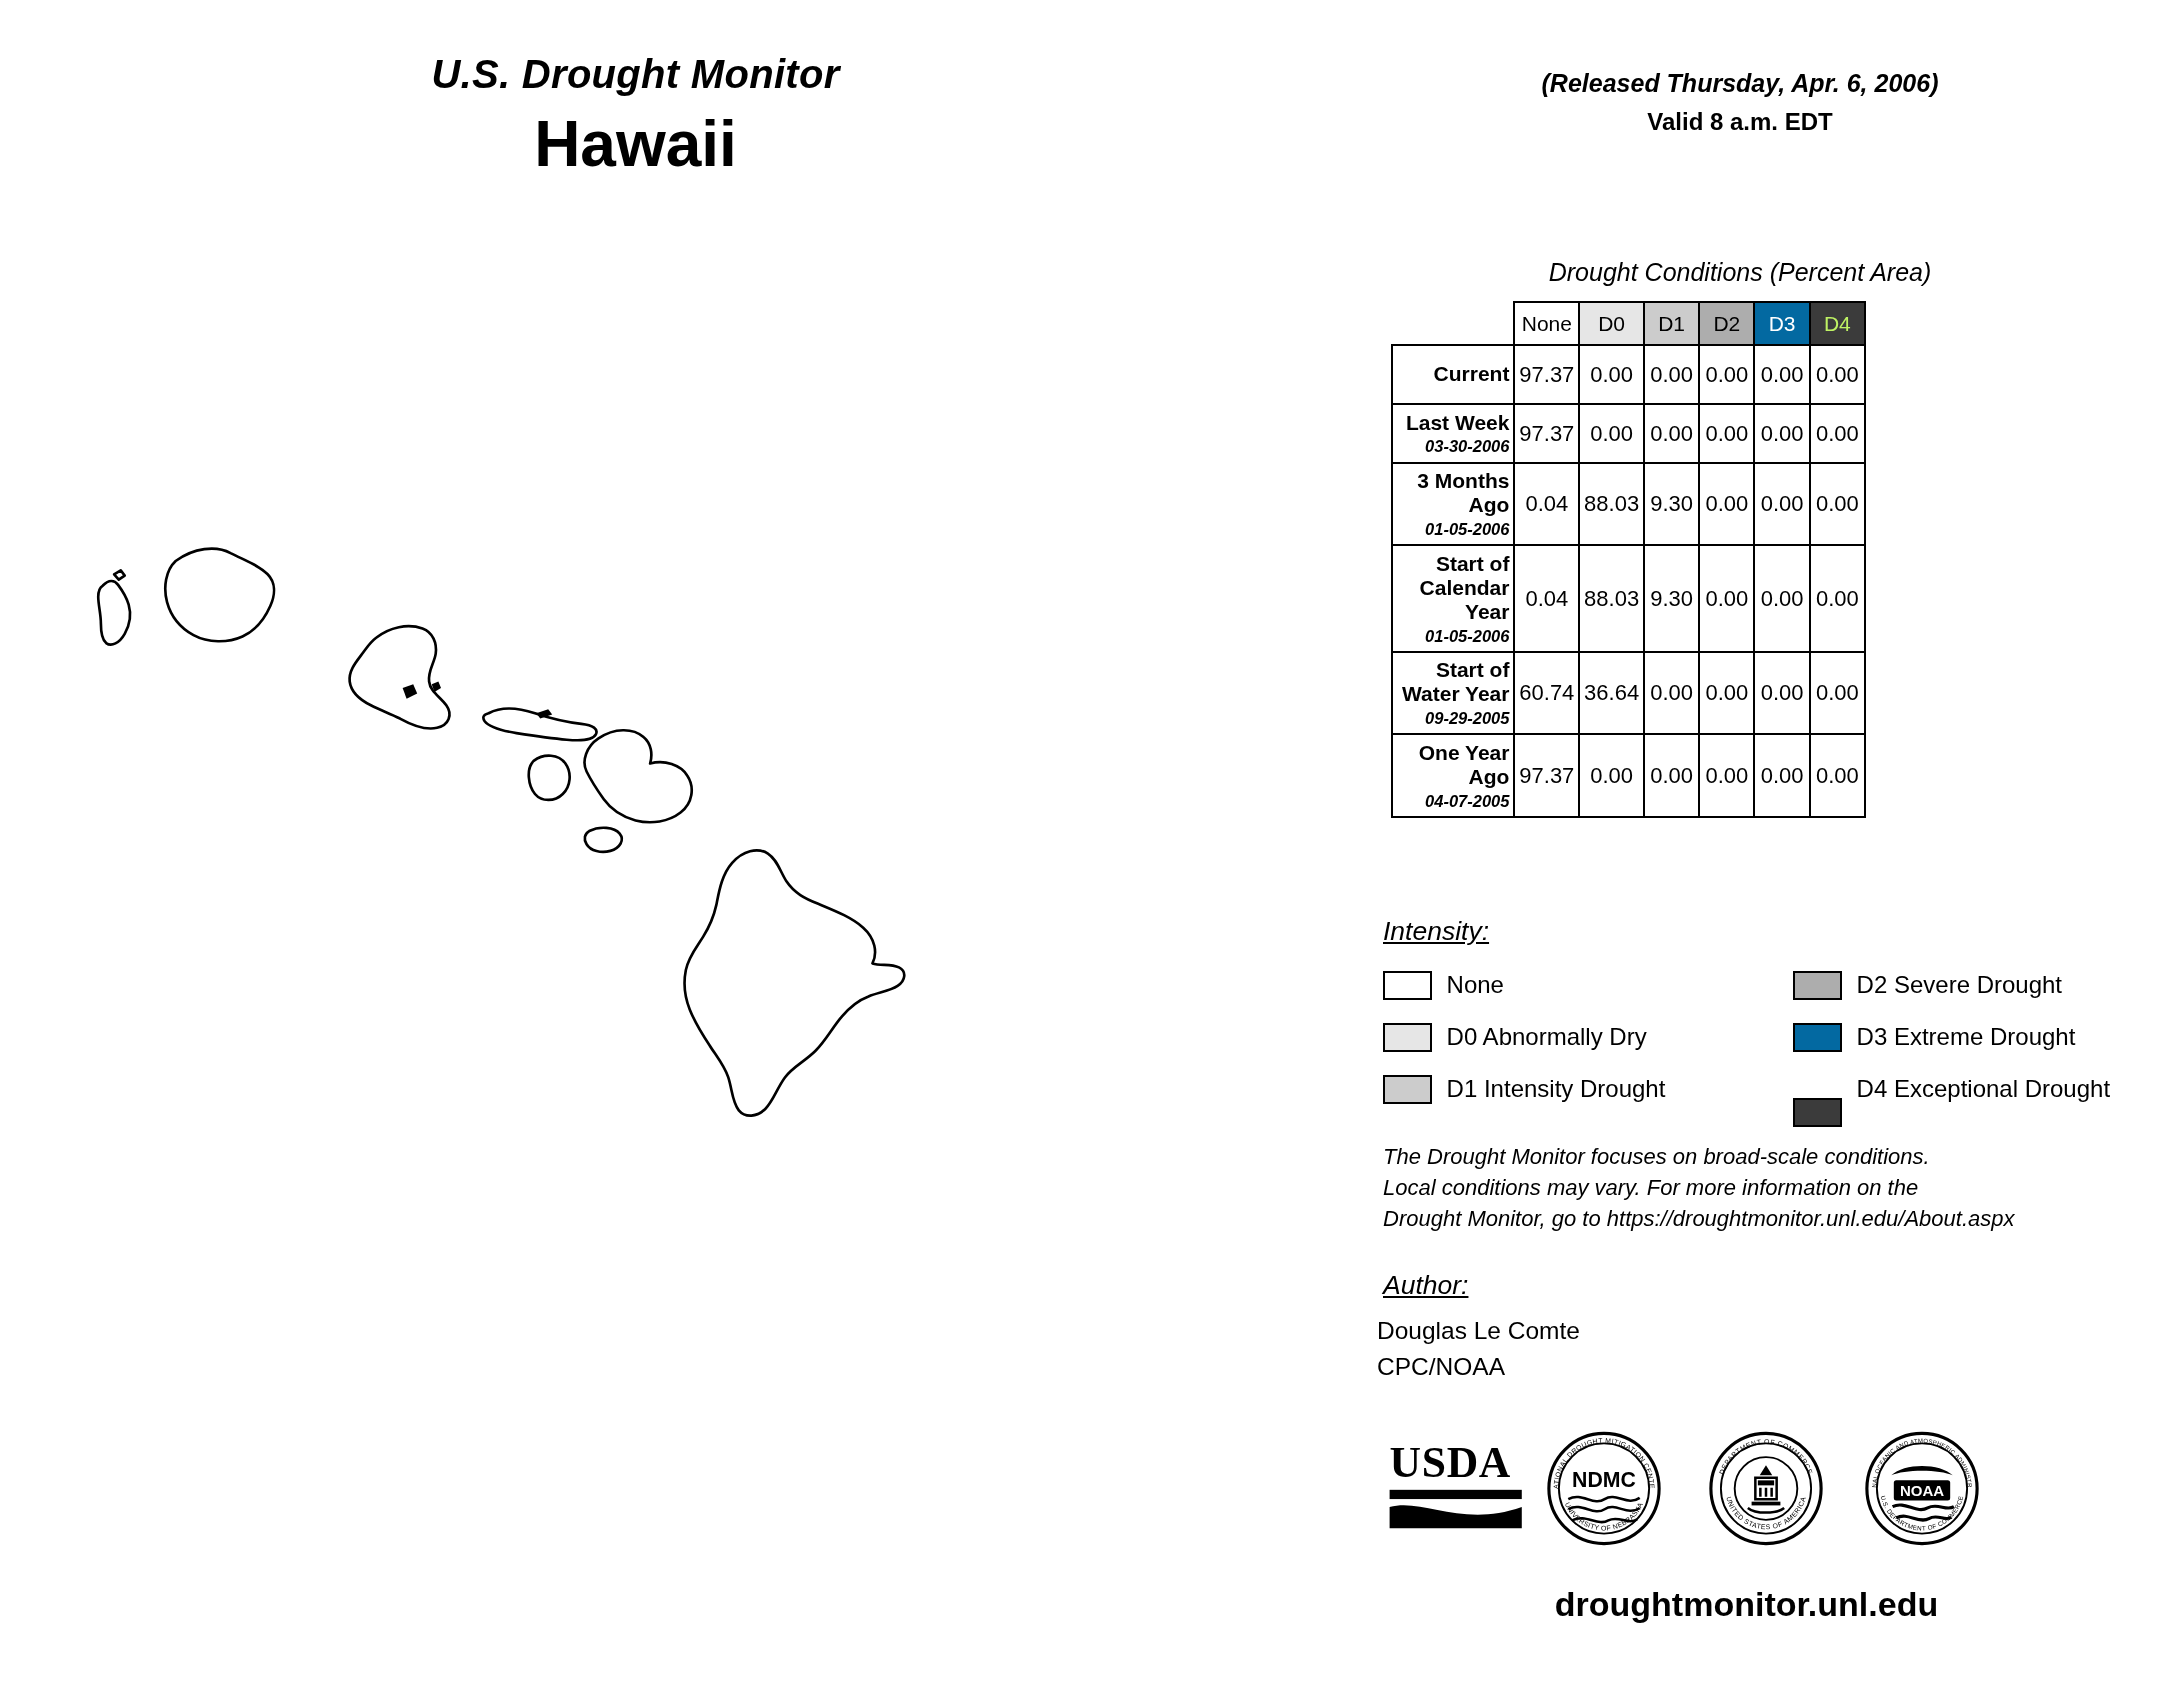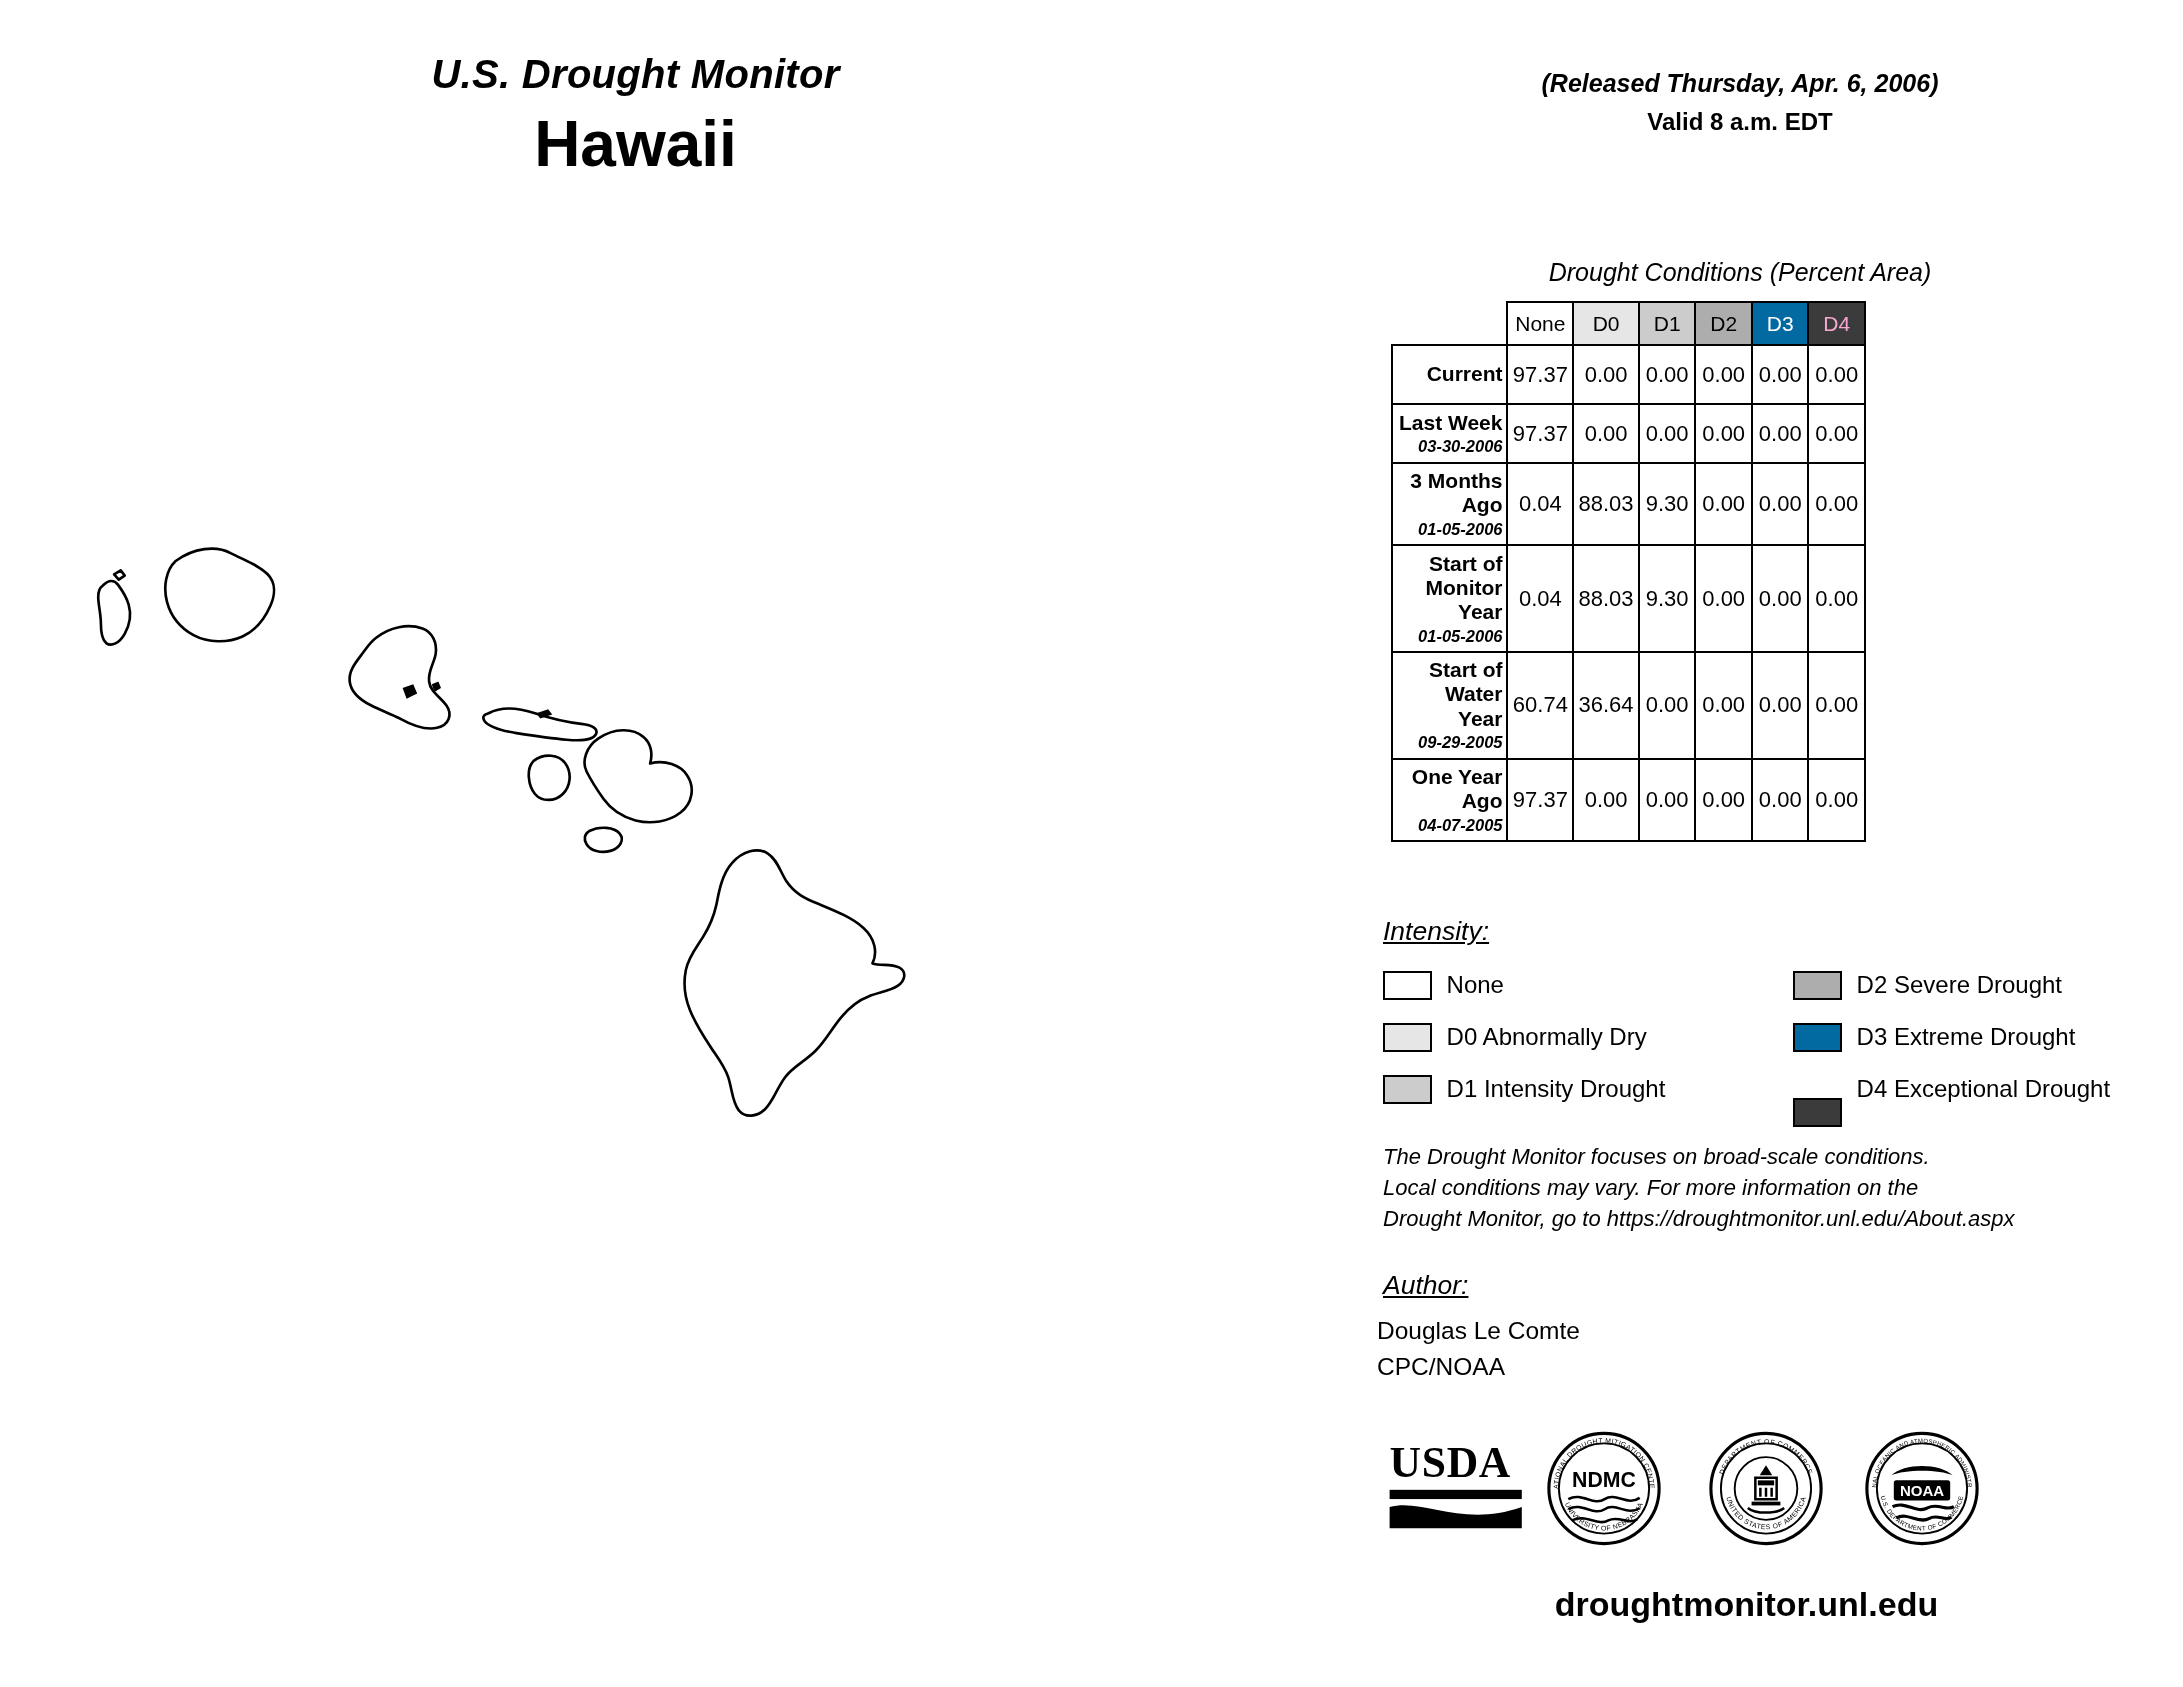--- a/index.html
+++ b/index.html
@@ -126,7 +126,7 @@
   .sw-d1 { background:#cccccc; }
   .sw-d2 { background:#adadad; }
   .sw-d3 { background:#0369a1; color:#ffffff; }
-  .sw-d4 { background:#3b3b3b; color:#f9a8d4;margin-top:47px; }
+  .sw-d4 { background:#3b3b3b; color:#bef264;margin-top:47px; }
 
   
   #intensity-heading {

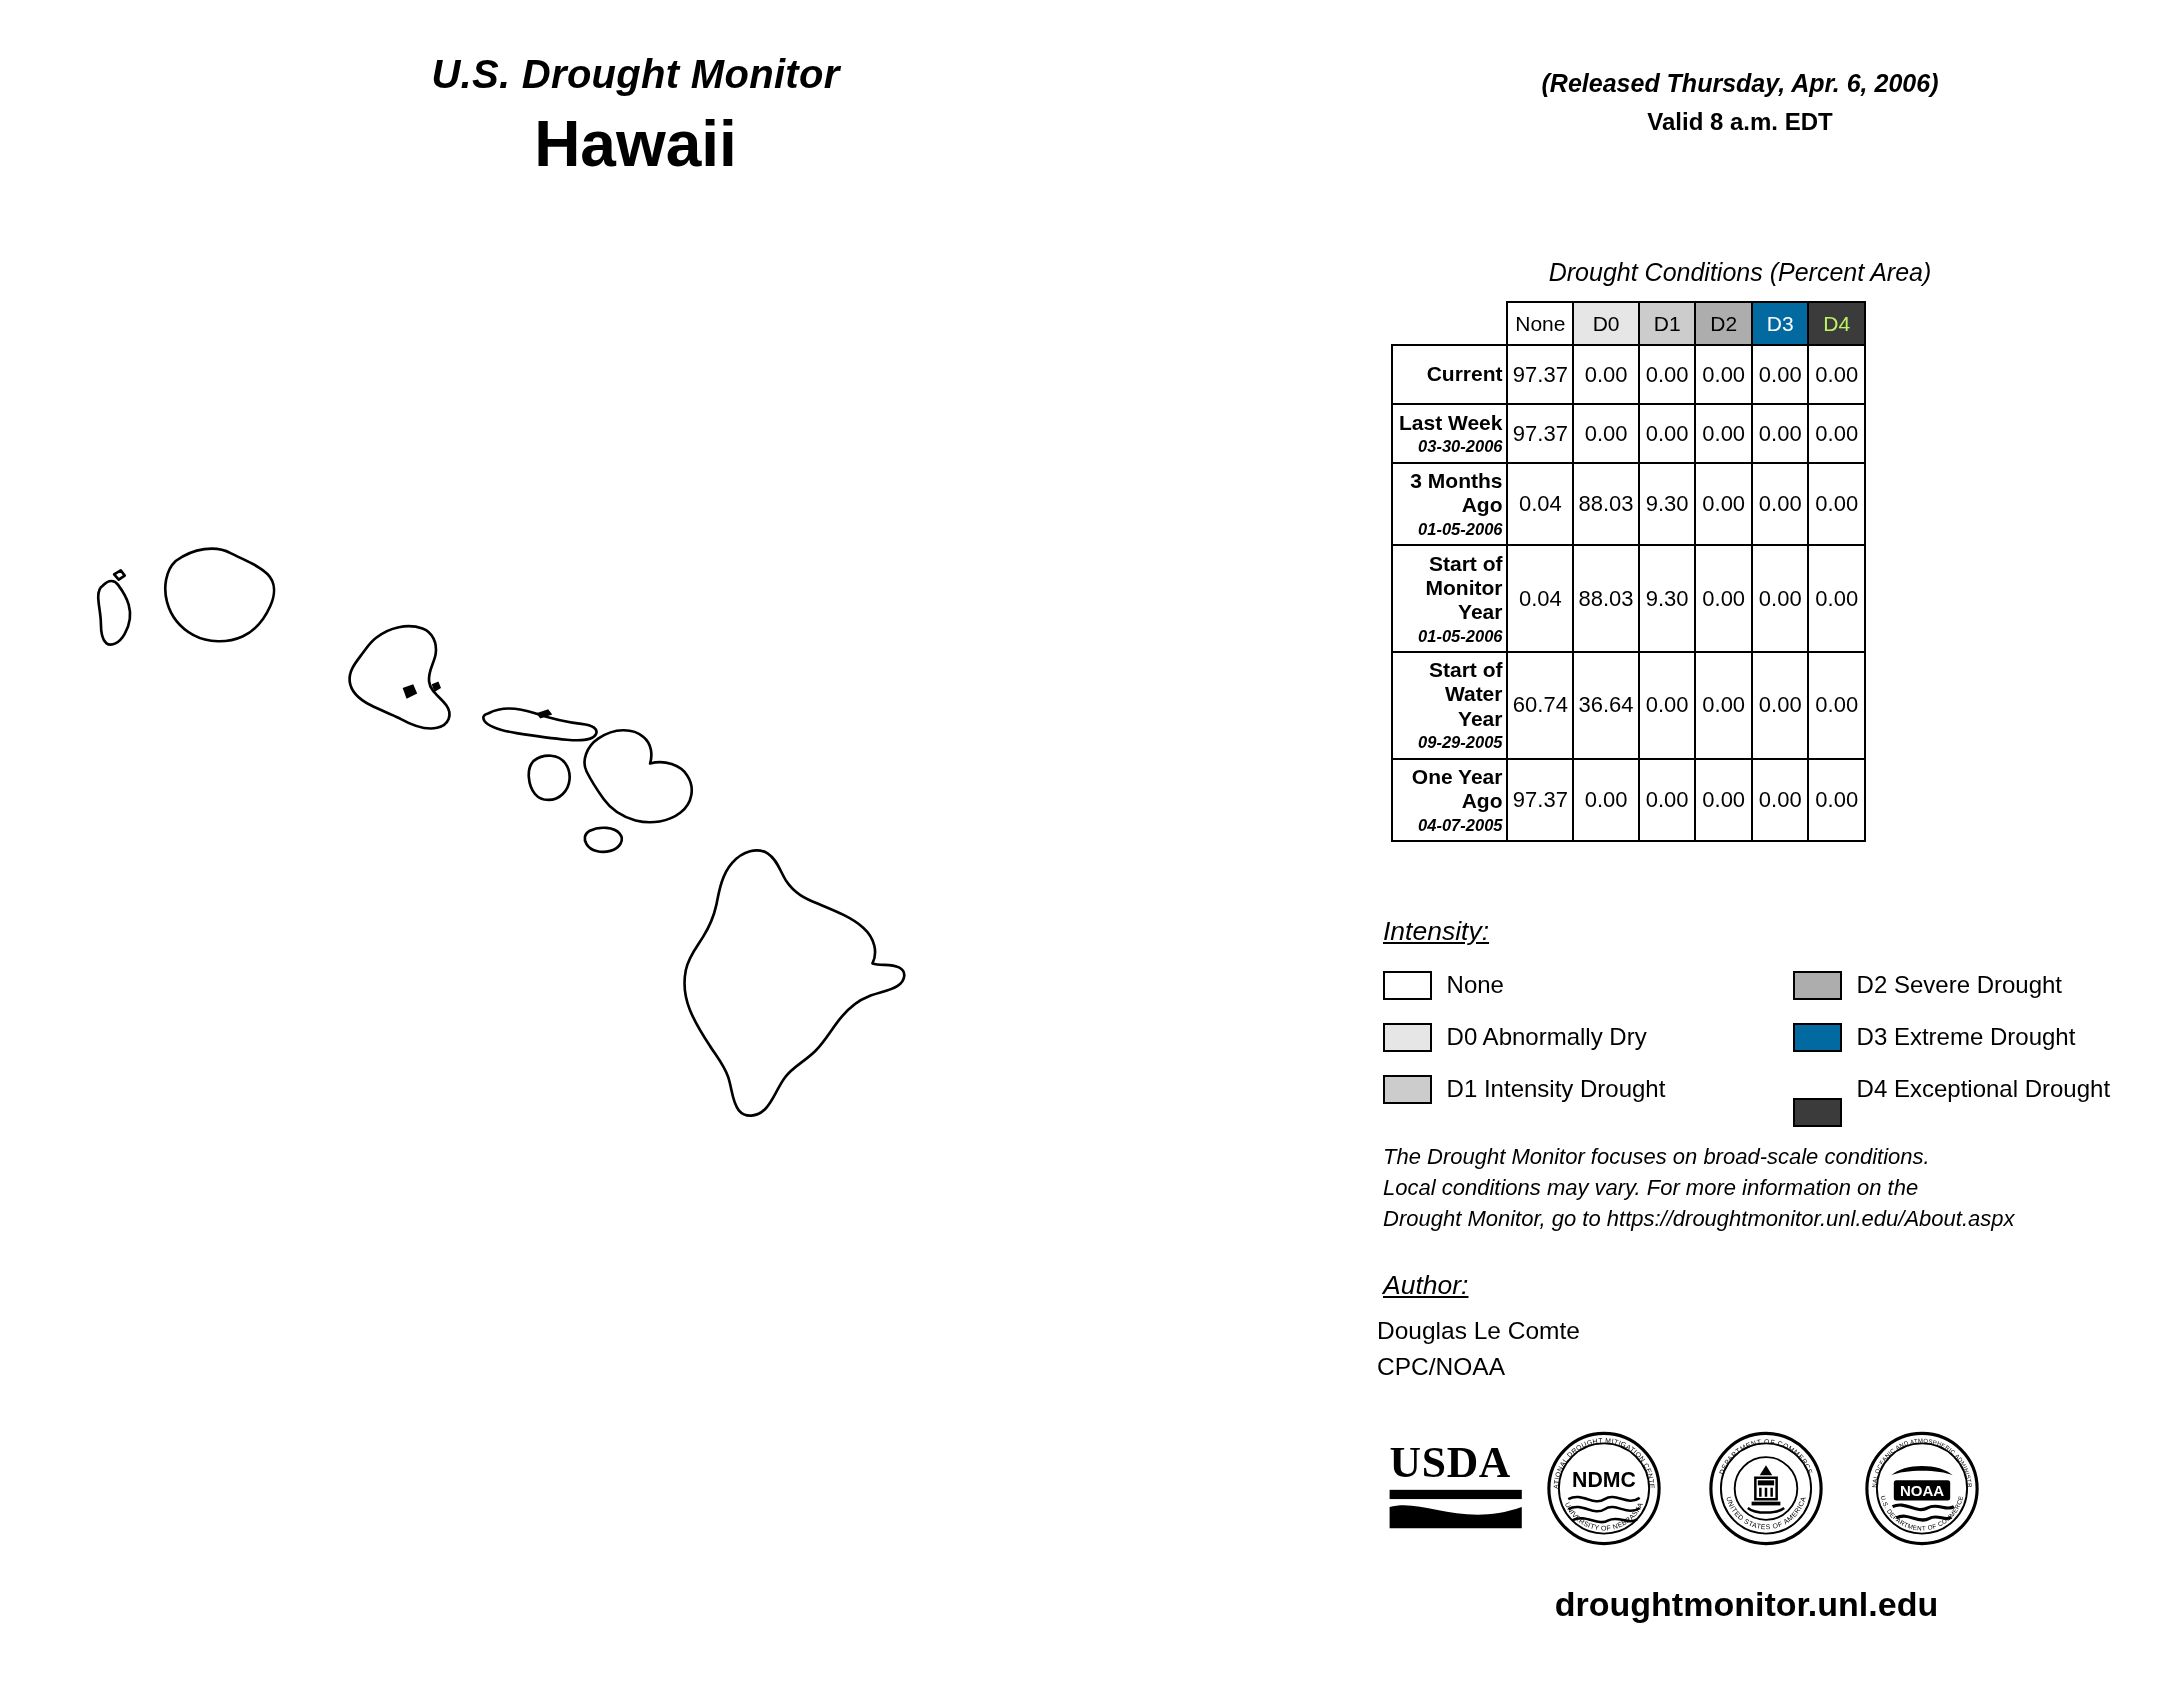--- a/index.html
+++ b/index.html
@@ -300,7 +300,7 @@
       <tr>
         <td class="rowlabel">
           <span>Start of</span><br>
-          <span>Monitor Year</span>
+          <span>Calendar Year</span>
           <span class="sub">01-05-2006</span>
         </td>
         <td class="val">0.04</td>

